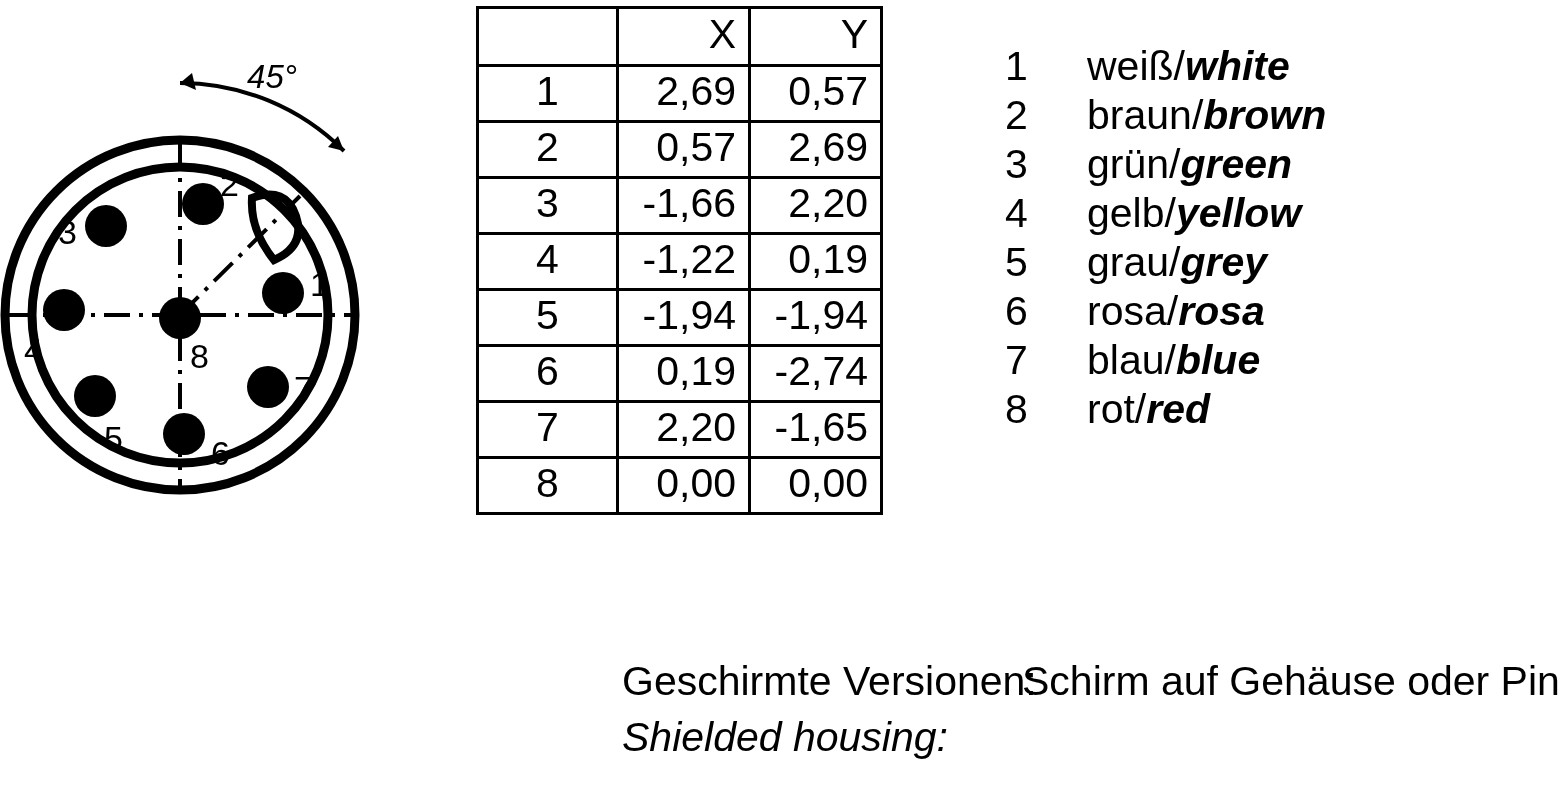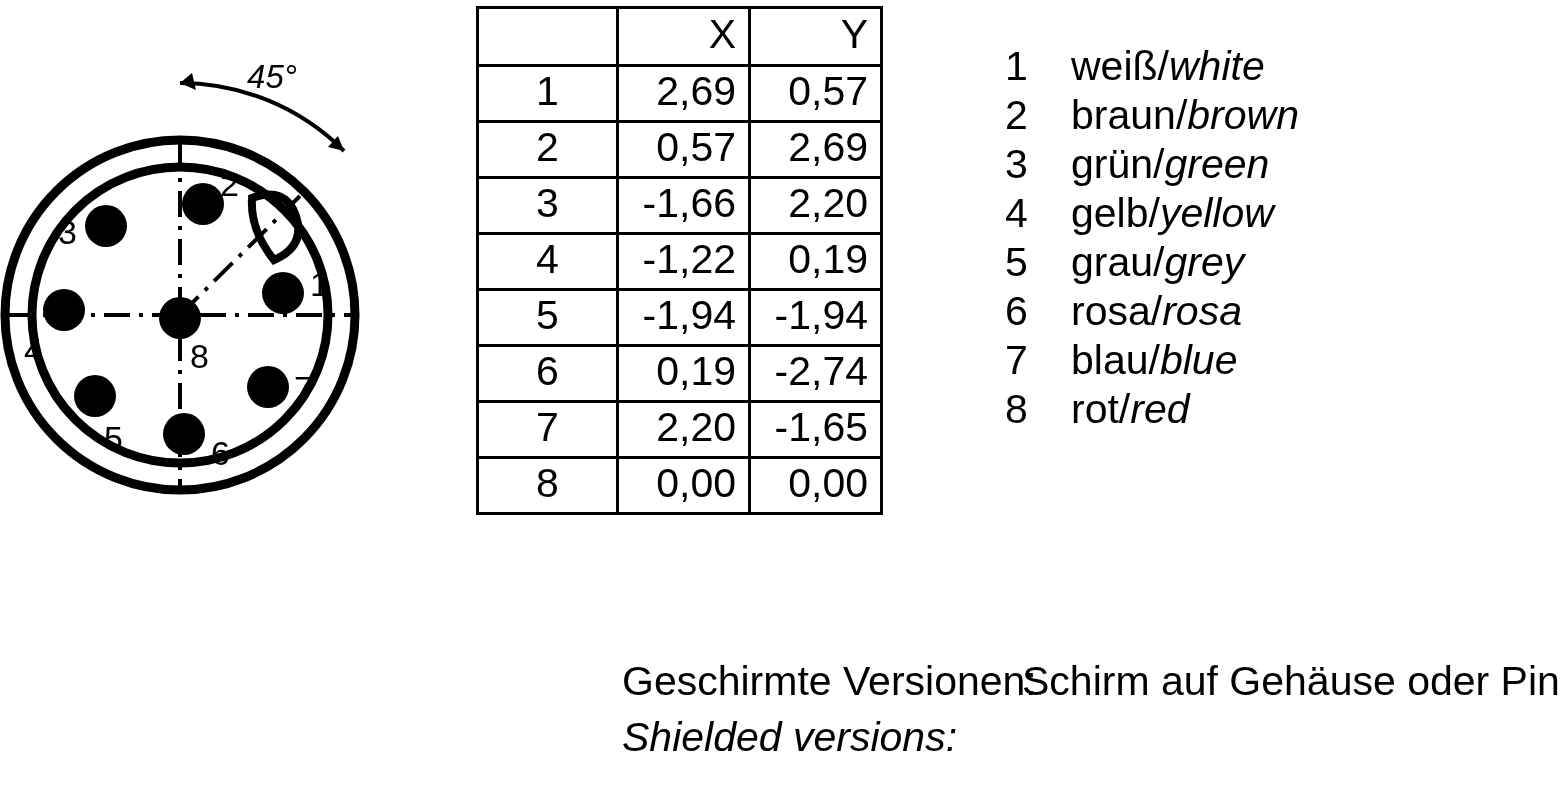--- a/index.html
+++ b/index.html
@@ -87,6 +87,7 @@
   }
   .legend-de {
     font-style: normal;
+    margin-left: 16px;
   }
   .legend-slash {
     font-style: normal;

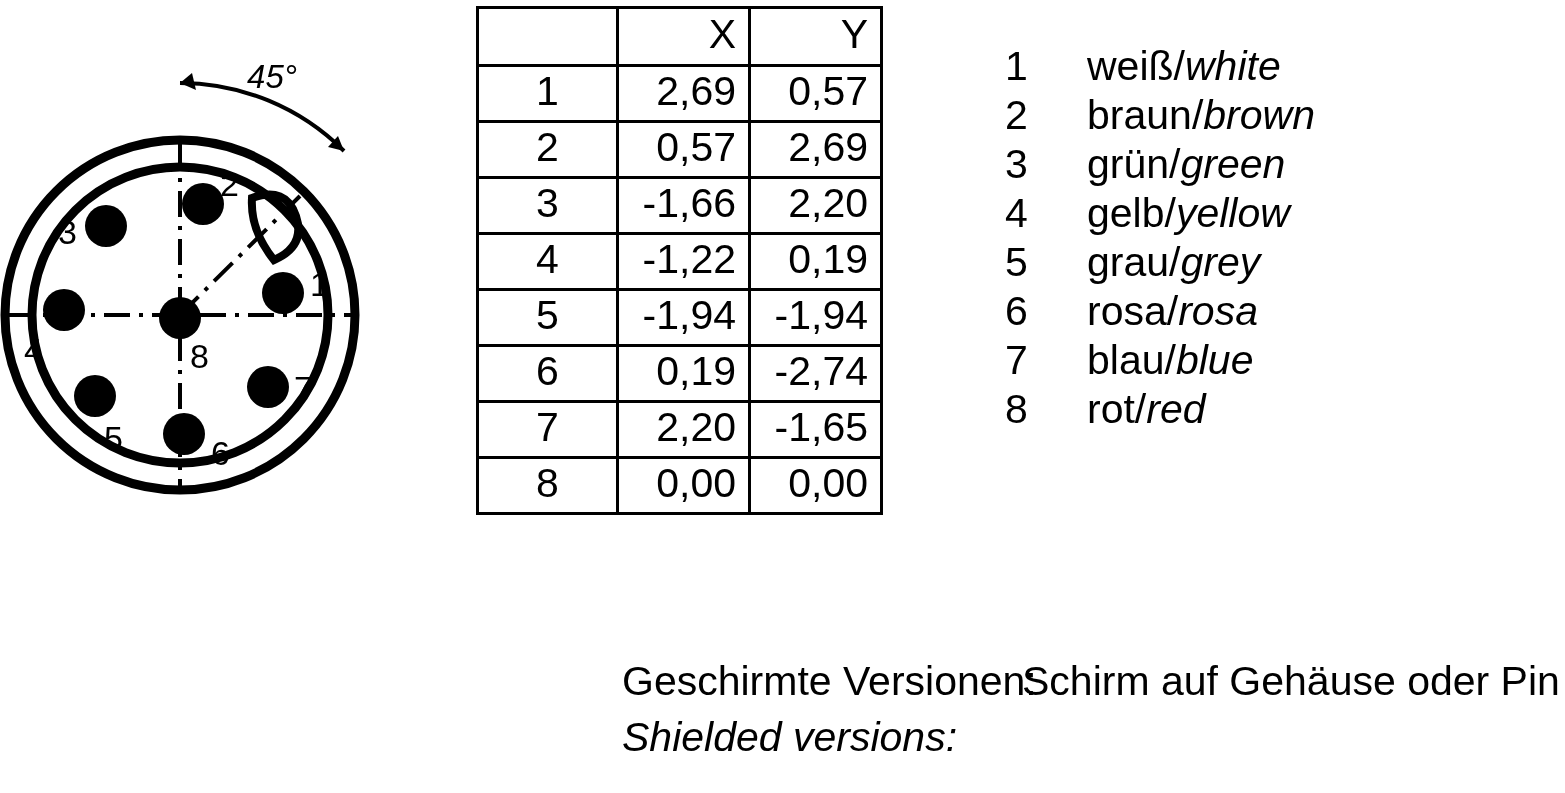--- a/index.html
+++ b/index.html
@@ -94,6 +94,7 @@
   }
   .legend-en {
     font-style: italic;
+    font-weight: bold;
   }
 
   

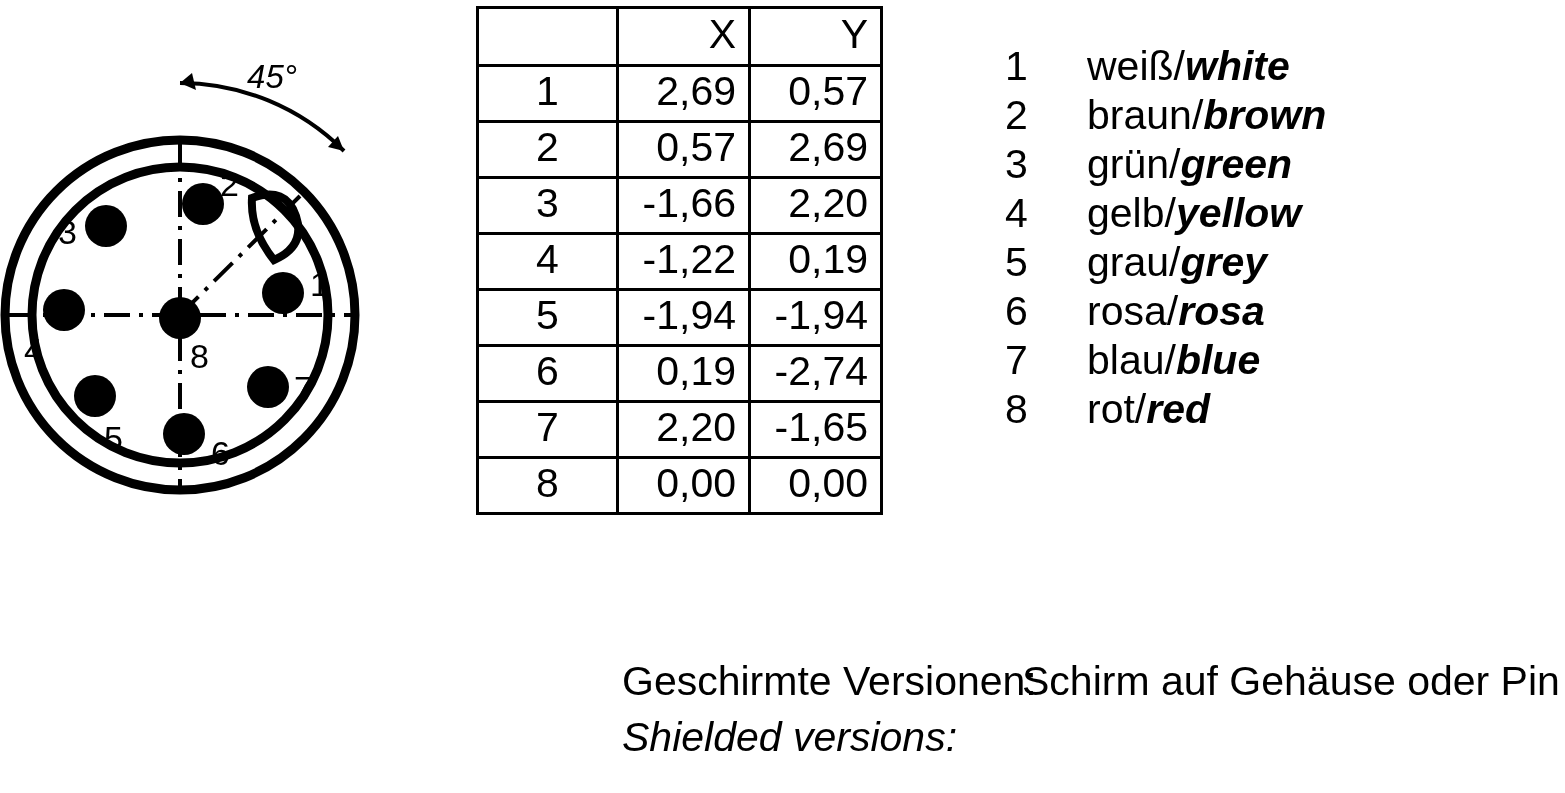--- a/index.html
+++ b/index.html
@@ -271,7 +271,7 @@
     <span>Schirm auf Gehäuse oder Pin 8</span>
   </div>
   <div class="note-row italic">
-    <span class="note-label">Shielded versions:</span>
+    <span class="note-label">Shielded housing:</span>
   </div>
 </div>
 

